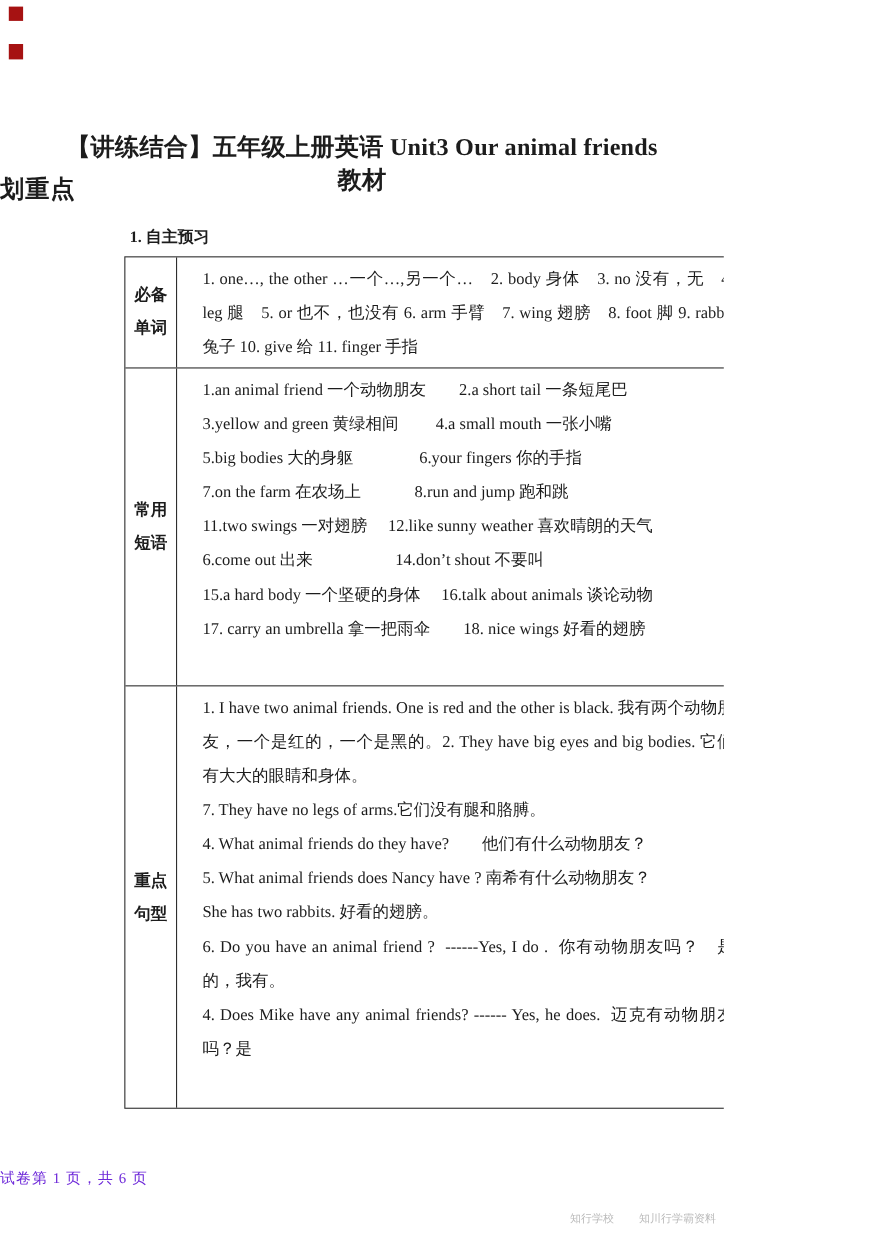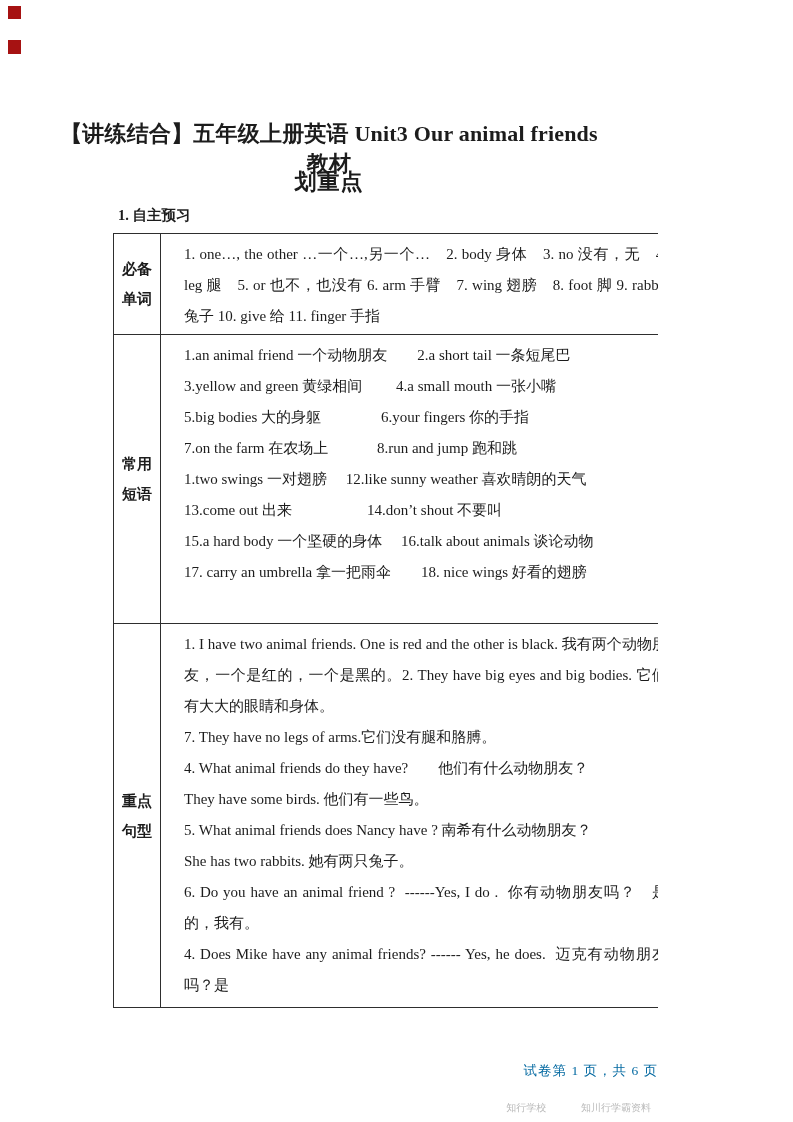--- a/index.html
+++ b/index.html
@@ -17,8 +17,8 @@
     text-align:center; font-size:22px; font-weight:bold; letter-spacing:0.2px;
   }
   .title-line2 {
-    position:absolute; top:167px; left:0; right:0;
-    text-align:center; font-size:22px; font-weight:bold; letter-spacing:1px;
+    position:absolute; top:157px; left:0; right:0;
+    text-align:left; font-size:22px; font-weight:bold; letter-spacing:1px;
   }
   .section-heading {
     position:absolute; top:206px; left:118px;

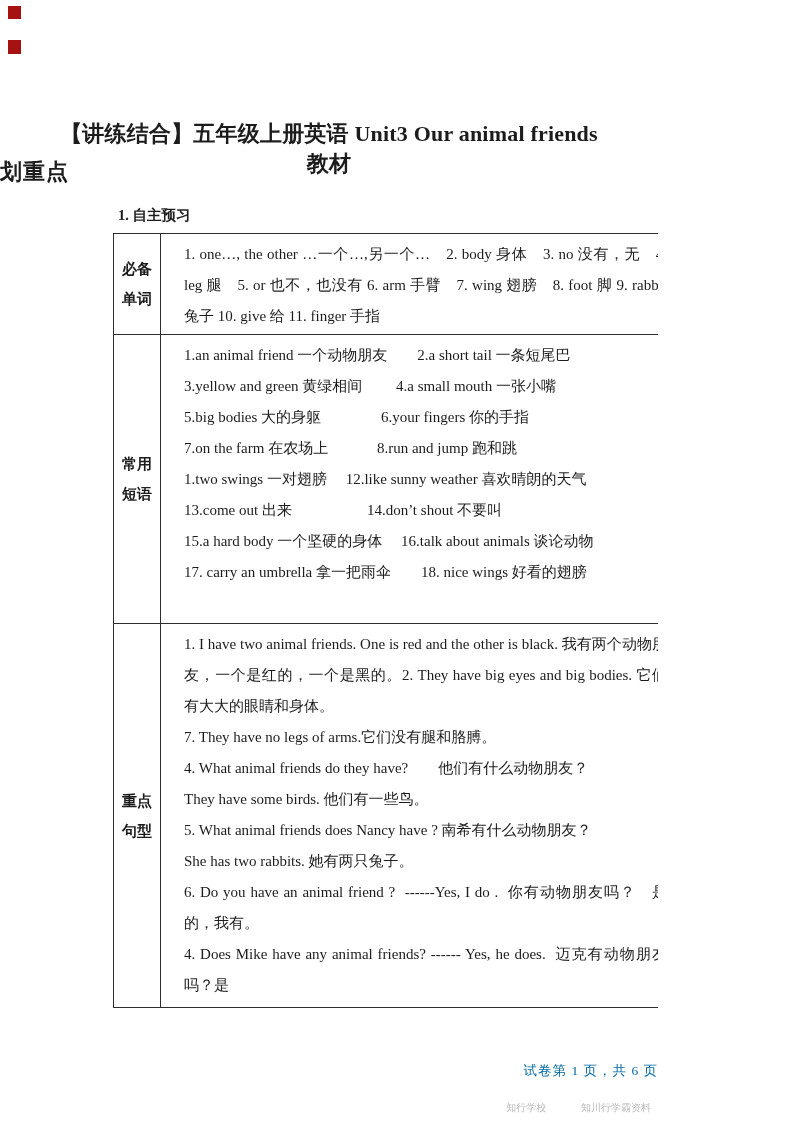--- a/index.html
+++ b/index.html
@@ -90,7 +90,7 @@
         <div class="pline">3.yellow and green 黄绿相间　　 4.a small mouth 一张小嘴</div>
         <div class="pline">5.big bodies 大的身躯　　　　6.your fingers 你的手指</div>
         <div class="pline">7.on the farm 在农场上　　　 8.run and jump 跑和跳</div>
-        <div class="pline">1.two swings 一对翅膀　 12.like sunny weather 喜欢晴朗的天气</div>
+        <div class="pline">11.two swings 一对翅膀　 12.like sunny weather 喜欢晴朗的天气</div>
         <div class="pline">13.come out 出来　　　　　14.don’t shout 不要叫</div>
         <div class="pline">15.a hard body 一个坚硬的身体　 16.talk about animals 谈论动物</div>
         <div class="pline">17. carry an umbrella 拿一把雨伞　　18. nice wings 好看的翅膀</div>

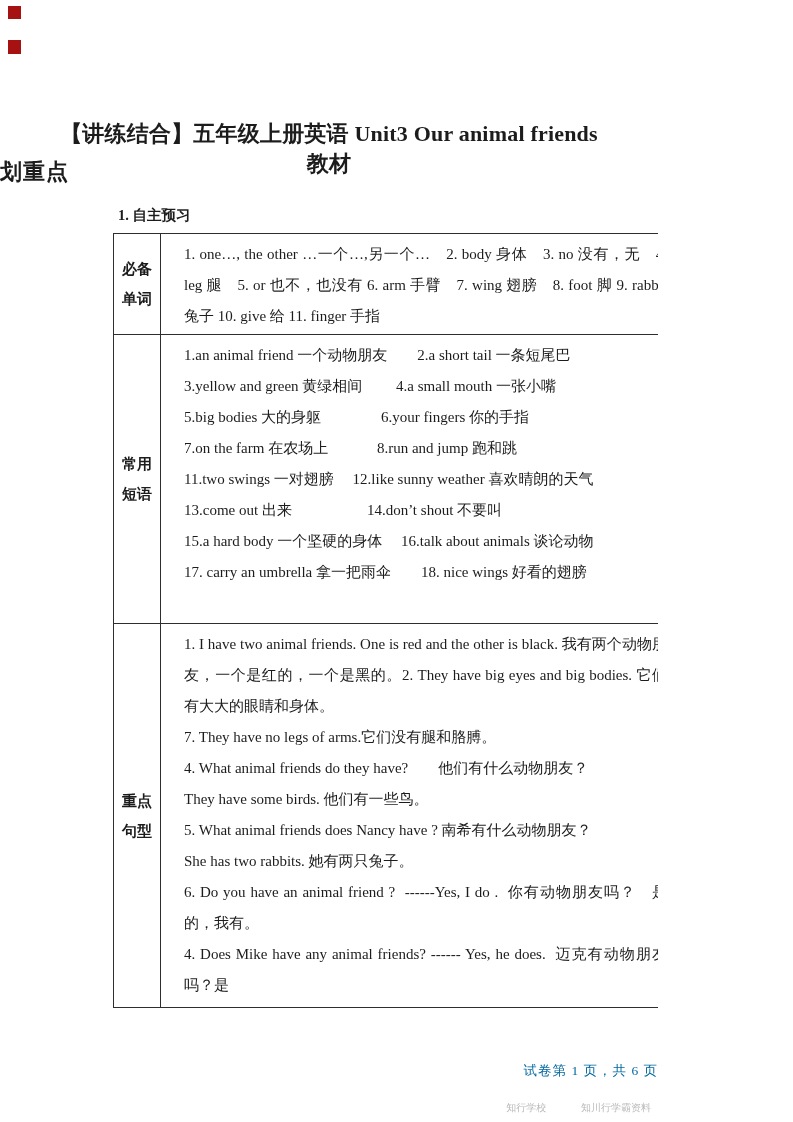--- a/index.html
+++ b/index.html
@@ -91,7 +91,7 @@
         <div class="pline">5.big bodies 大的身躯　　　　6.your fingers 你的手指</div>
         <div class="pline">7.on the farm 在农场上　　　 8.run and jump 跑和跳</div>
         <div class="pline">11.two swings 一对翅膀　 12.like sunny weather 喜欢晴朗的天气</div>
-        <div class="pline">13.come out 出来　　　　　14.don’t shout 不要叫</div>
+        <div class="pline">6.come out 出来　　　　　14.don’t shout 不要叫</div>
         <div class="pline">15.a hard body 一个坚硬的身体　 16.talk about animals 谈论动物</div>
         <div class="pline">17. carry an umbrella 拿一把雨伞　　18. nice wings 好看的翅膀</div>
       </div>

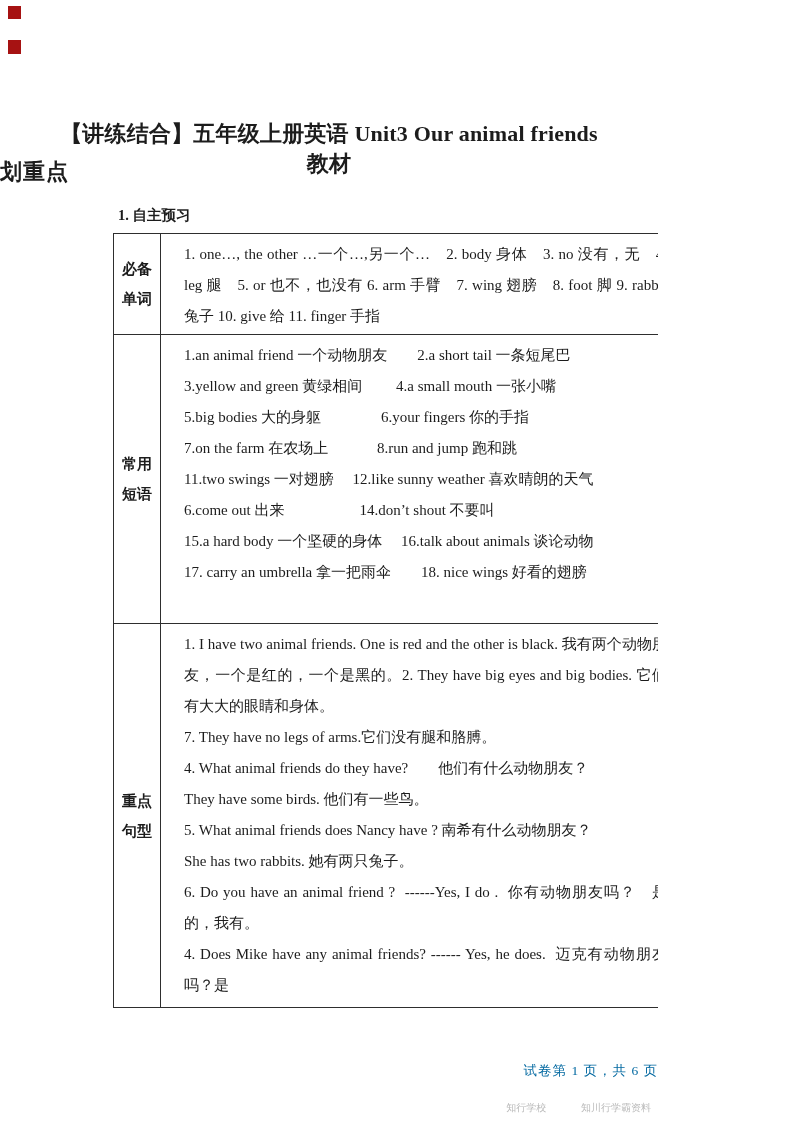--- a/index.html
+++ b/index.html
@@ -104,7 +104,6 @@
         <div class="para">1. I have two animal friends. One is red and the other is black. 我有两个动物朋友，一个是红的，一个是黑的。2. They have big eyes and big bodies. 它们有大大的眼睛和身体。</div>
         <div class="para">7. They have no legs of arms.它们没有腿和胳膊。</div>
         <div class="para">4. What animal friends do they have?　　他们有什么动物朋友？</div>
-        <div class="para">They have some birds. 他们有一些鸟。</div>
         <div class="para">5. What animal friends does Nancy have ? 南希有什么动物朋友？</div>
         <div class="para">She has two rabbits. 她有两只兔子。</div>
         <div class="para">6. Do you have an animal friend ?  ------Yes, I do .  你有动物朋友吗？　是的，我有。</div>

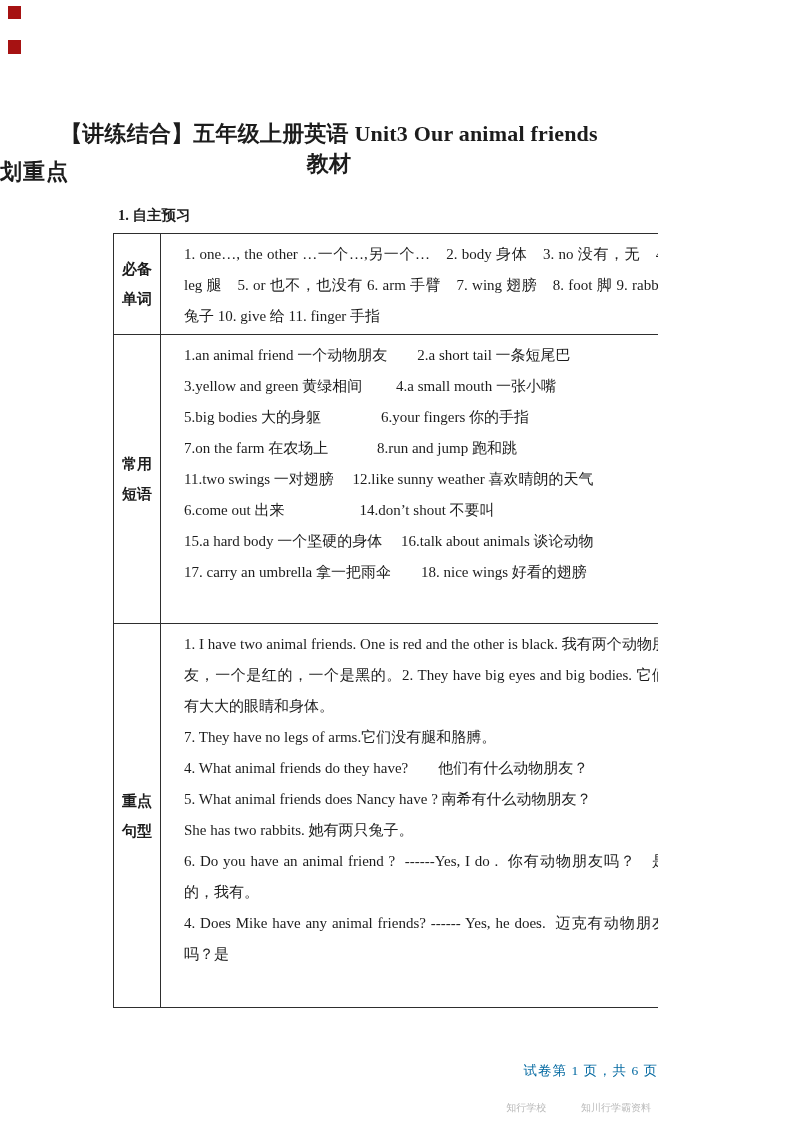--- a/index.html
+++ b/index.html
@@ -105,7 +105,7 @@
         <div class="para">7. They have no legs of arms.它们没有腿和胳膊。</div>
         <div class="para">4. What animal friends do they have?　　他们有什么动物朋友？</div>
         <div class="para">5. What animal friends does Nancy have ? 南希有什么动物朋友？</div>
-        <div class="para">She has two rabbits. 她有两只兔子。</div>
+        <div class="para">She has two rabbits. 好看的翅膀。</div>
         <div class="para">6. Do you have an animal friend ?  ------Yes, I do .  你有动物朋友吗？　是的，我有。</div>
         <div class="para">4. Does Mike have any animal friends? ------ Yes, he does.  迈克有动物朋友吗？是</div>
       </div>

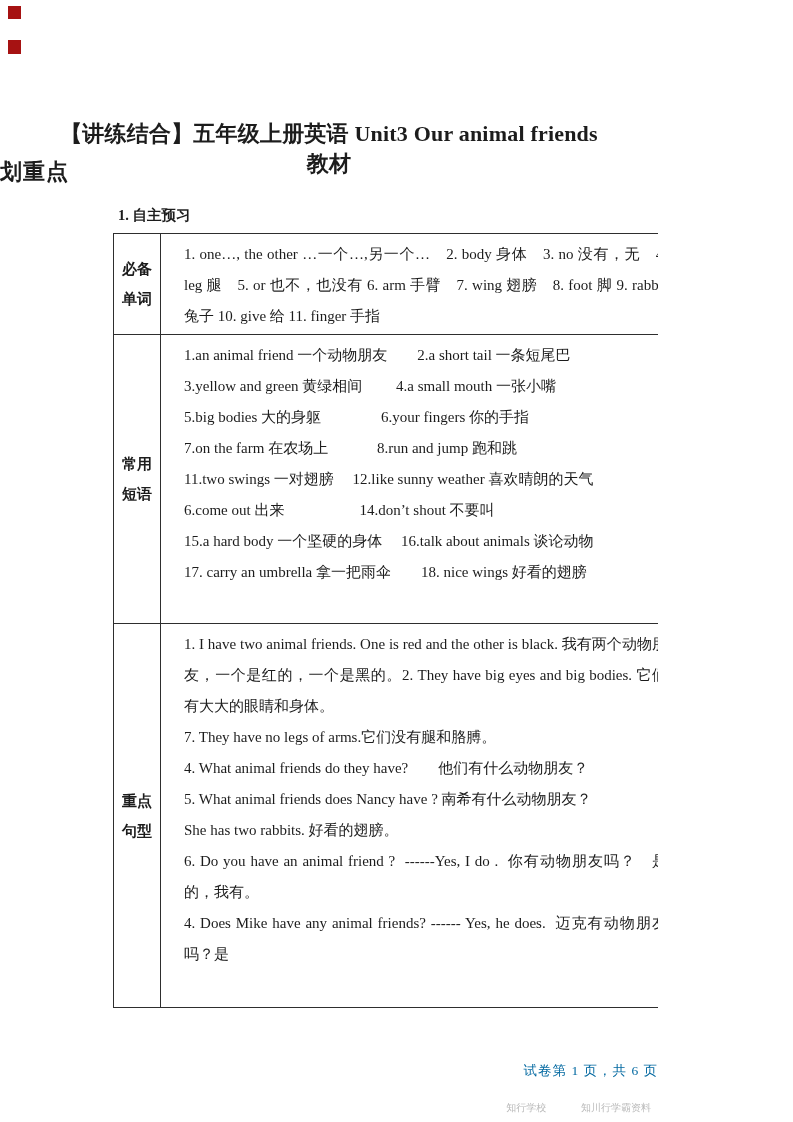--- a/index.html
+++ b/index.html
@@ -50,7 +50,7 @@
 
   .page-footer {
     position:absolute; top:1062px; left:0; right:0;
-    text-align:right; font-size:13.5px; color:#0369a1; letter-spacing:1px;
+    text-align:left; font-size:13.5px; color:#6d28d9; letter-spacing:1px;
   }
   .watermark {
     position:absolute; top:1101px; right:7px;

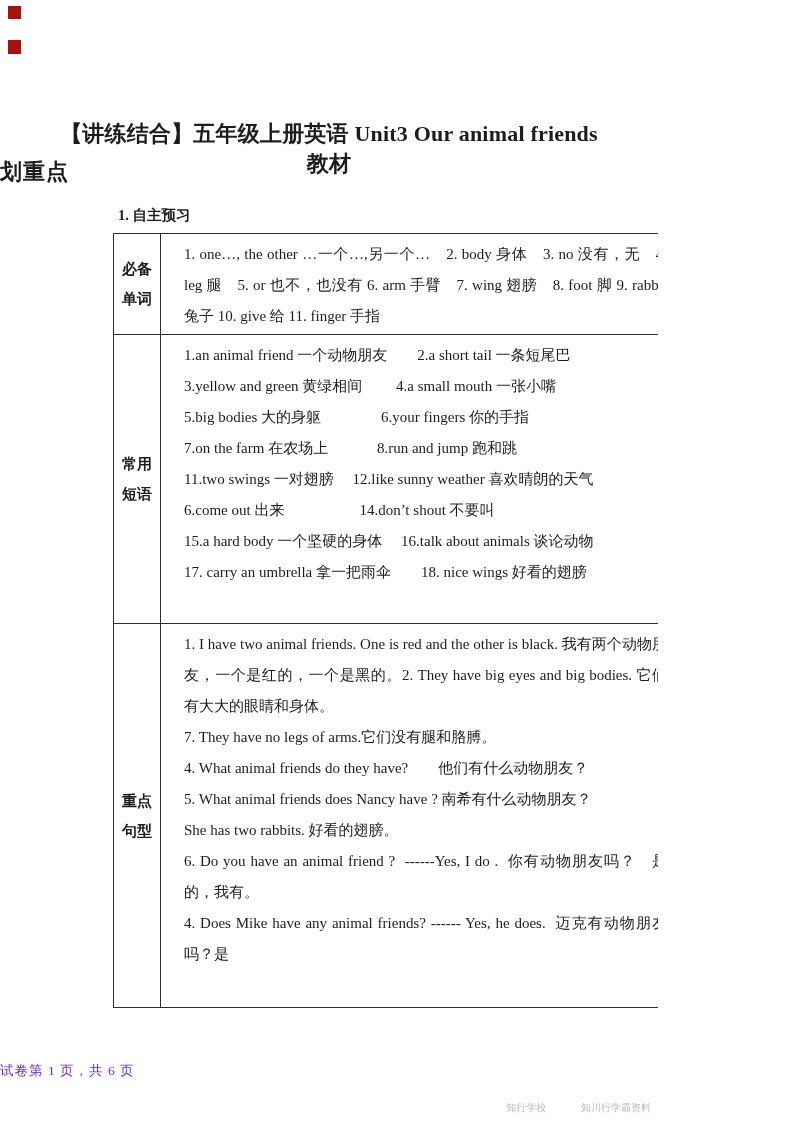--- a/index.html
+++ b/index.html
@@ -57,7 +57,7 @@
     font-family:"Liberation Sans","DejaVu Sans",sans-serif;
     font-size:10px; color:#a9a9a9; opacity:0.8; filter:blur(0.4px);
   }
-  .watermark span { margin-left:32px; }
+  .watermark span { margin-left:20px; }
 </style>
 </head>
 <body>

